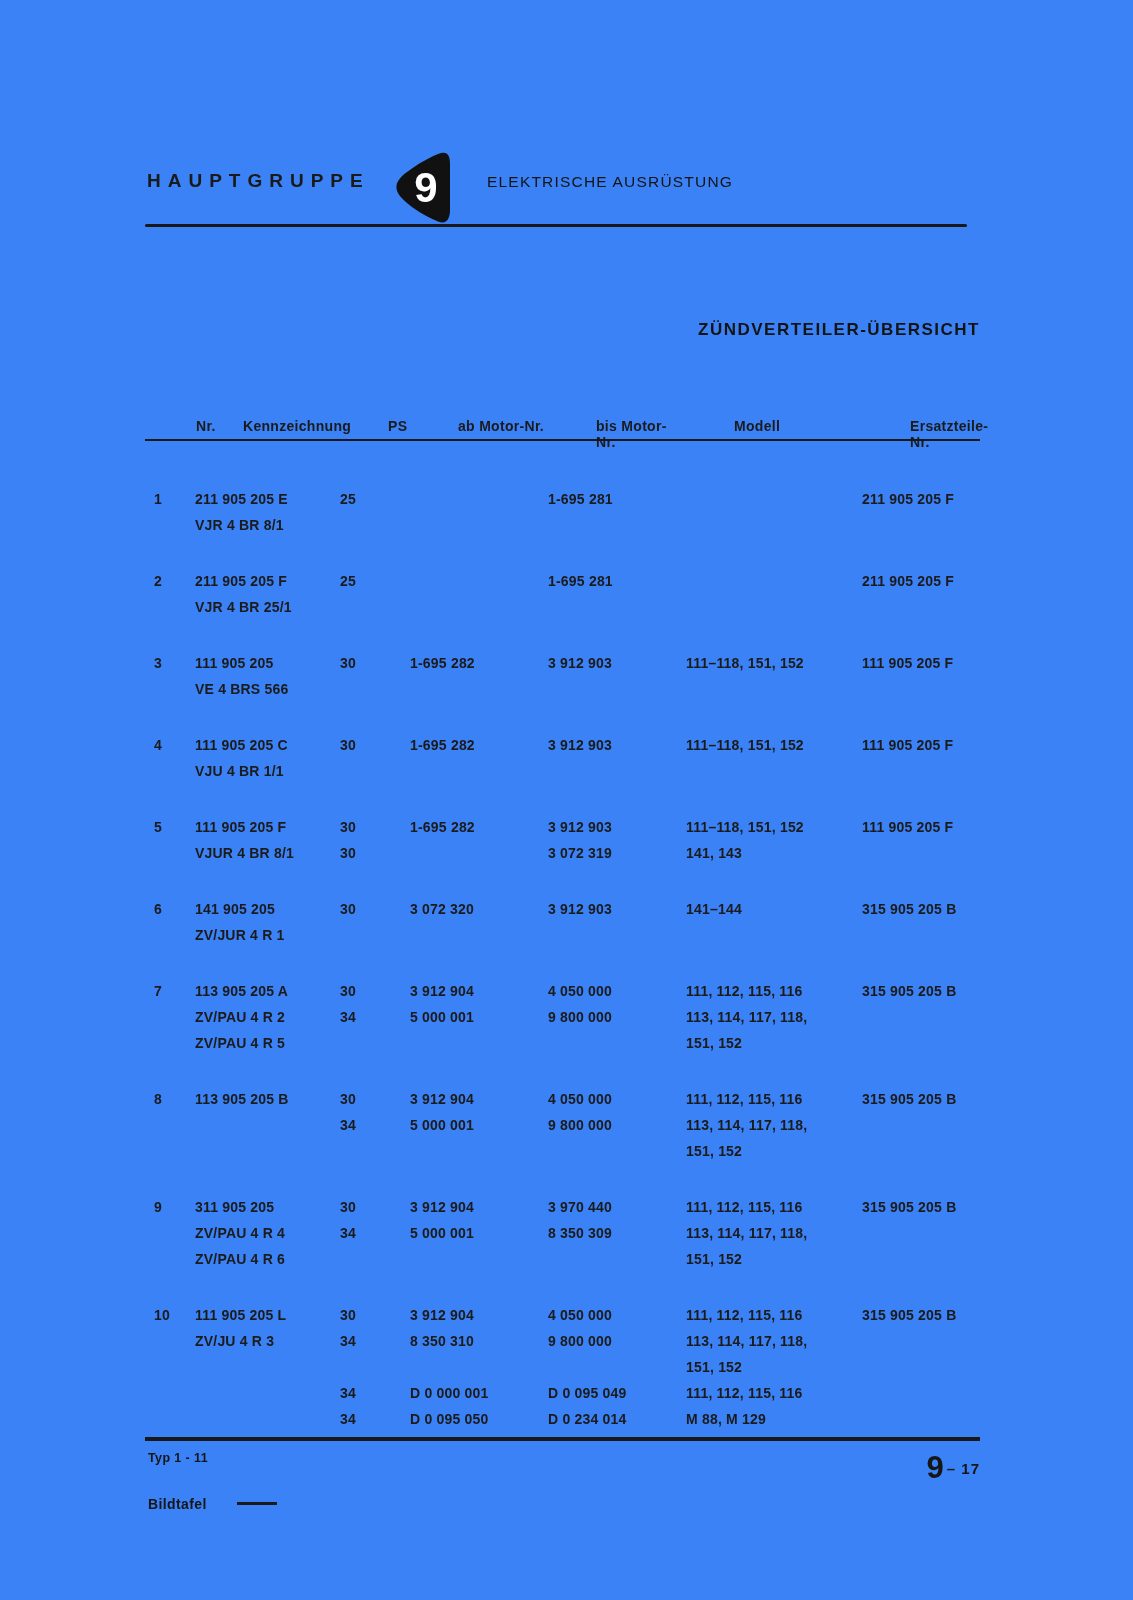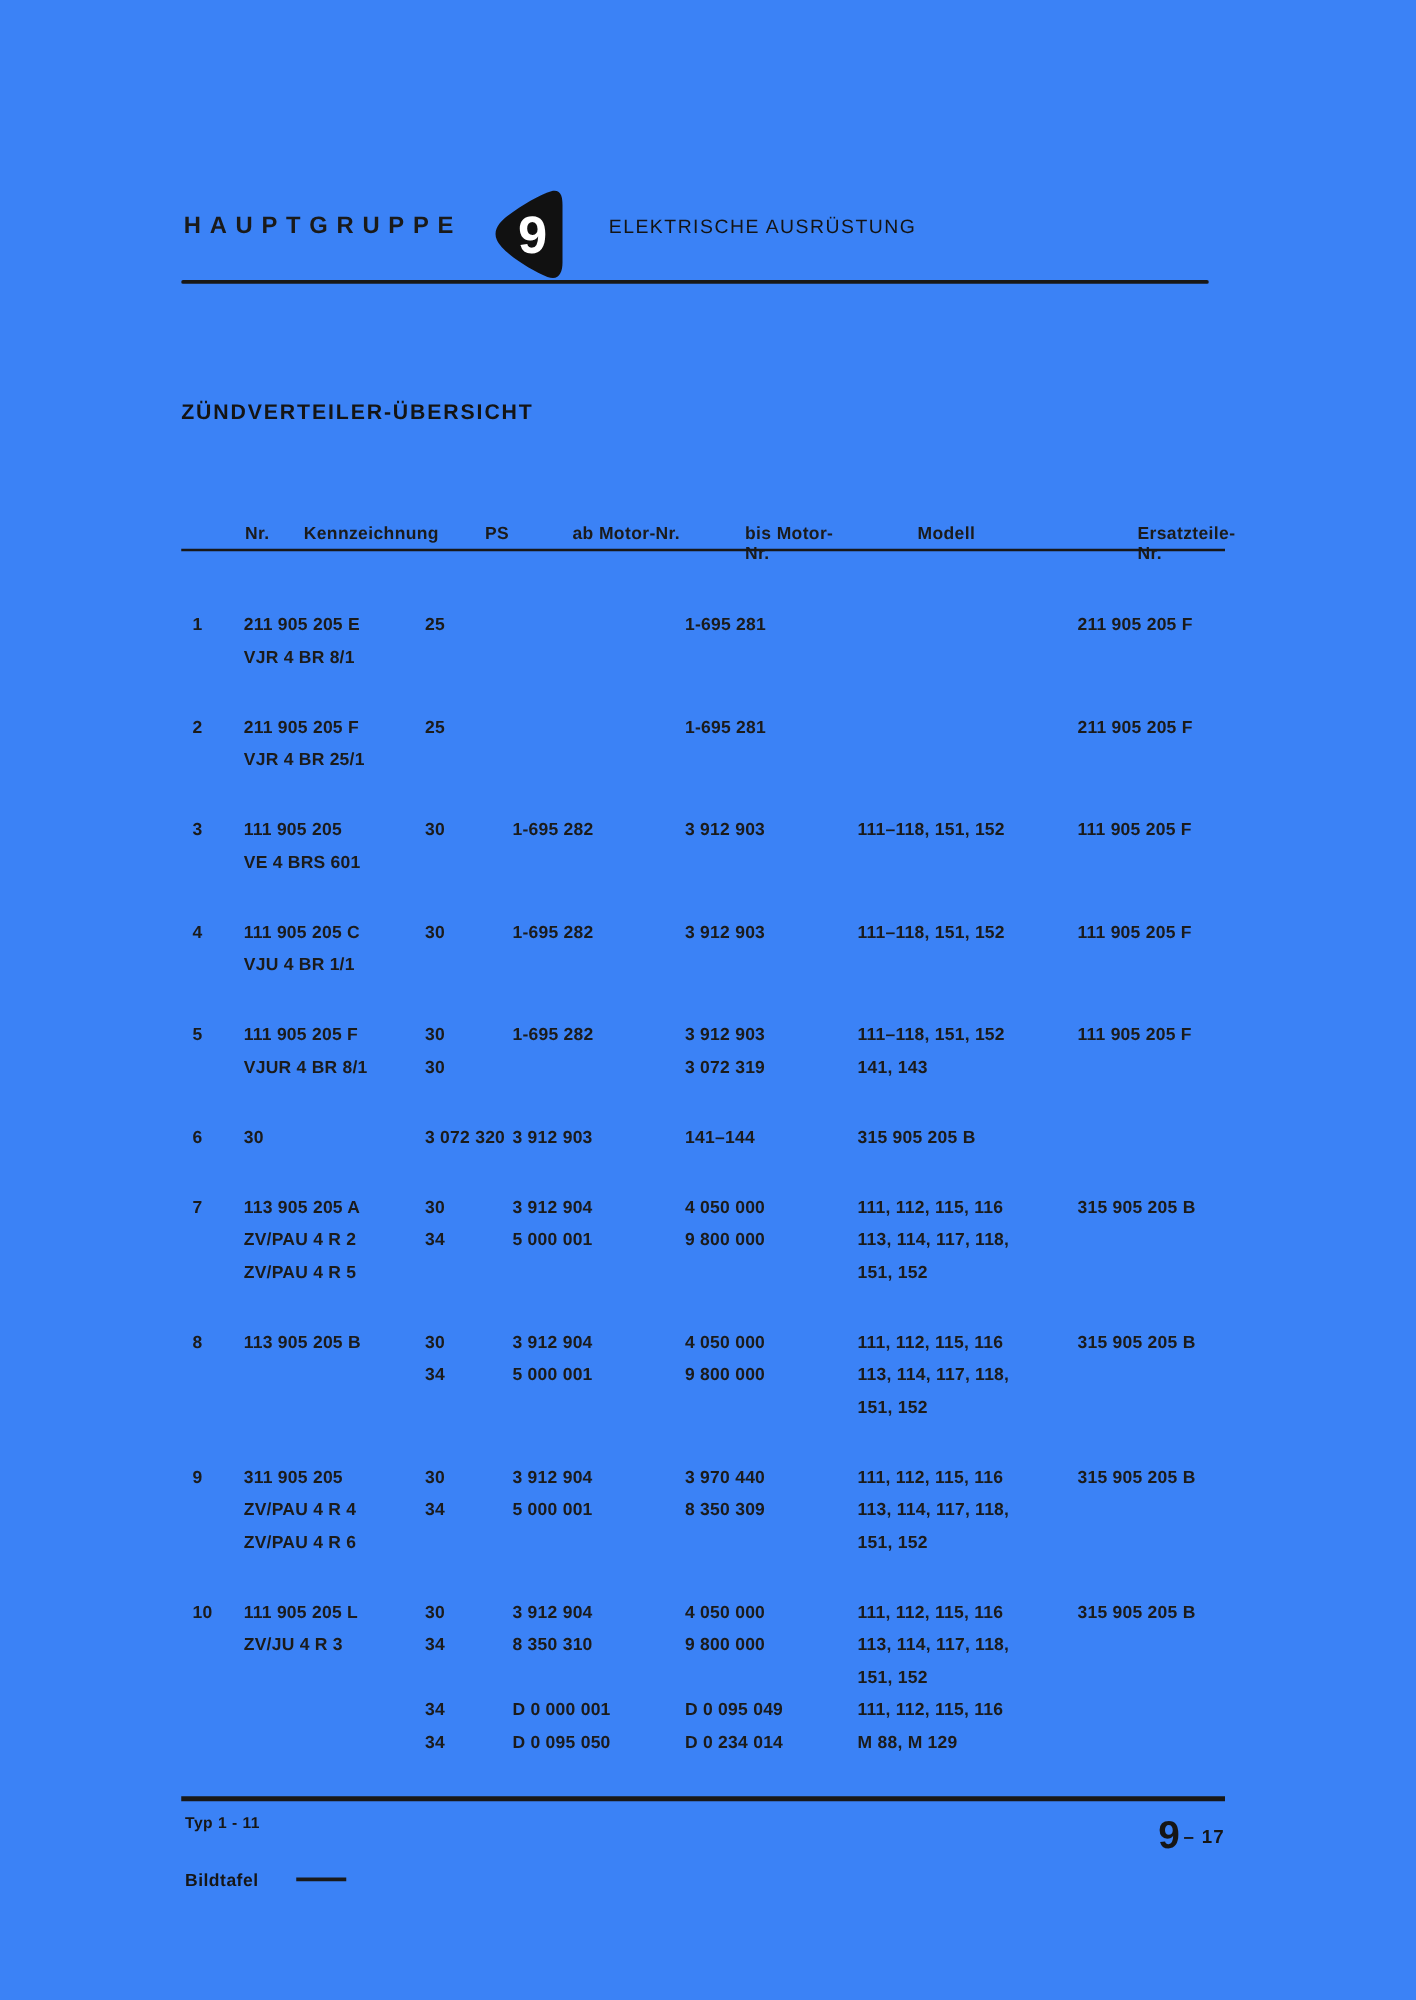--- a/index.html
+++ b/index.html
@@ -34,7 +34,7 @@
   
   .doc-title{
     position:absolute;top:320px;left:145px;width:835px;margin:0;
-    text-align:left;font-size:17px;font-weight:700;letter-spacing:1.5px;
+    text-align:right;font-size:17px;font-weight:700;letter-spacing:1.5px;
     color:#141414;
   }
   

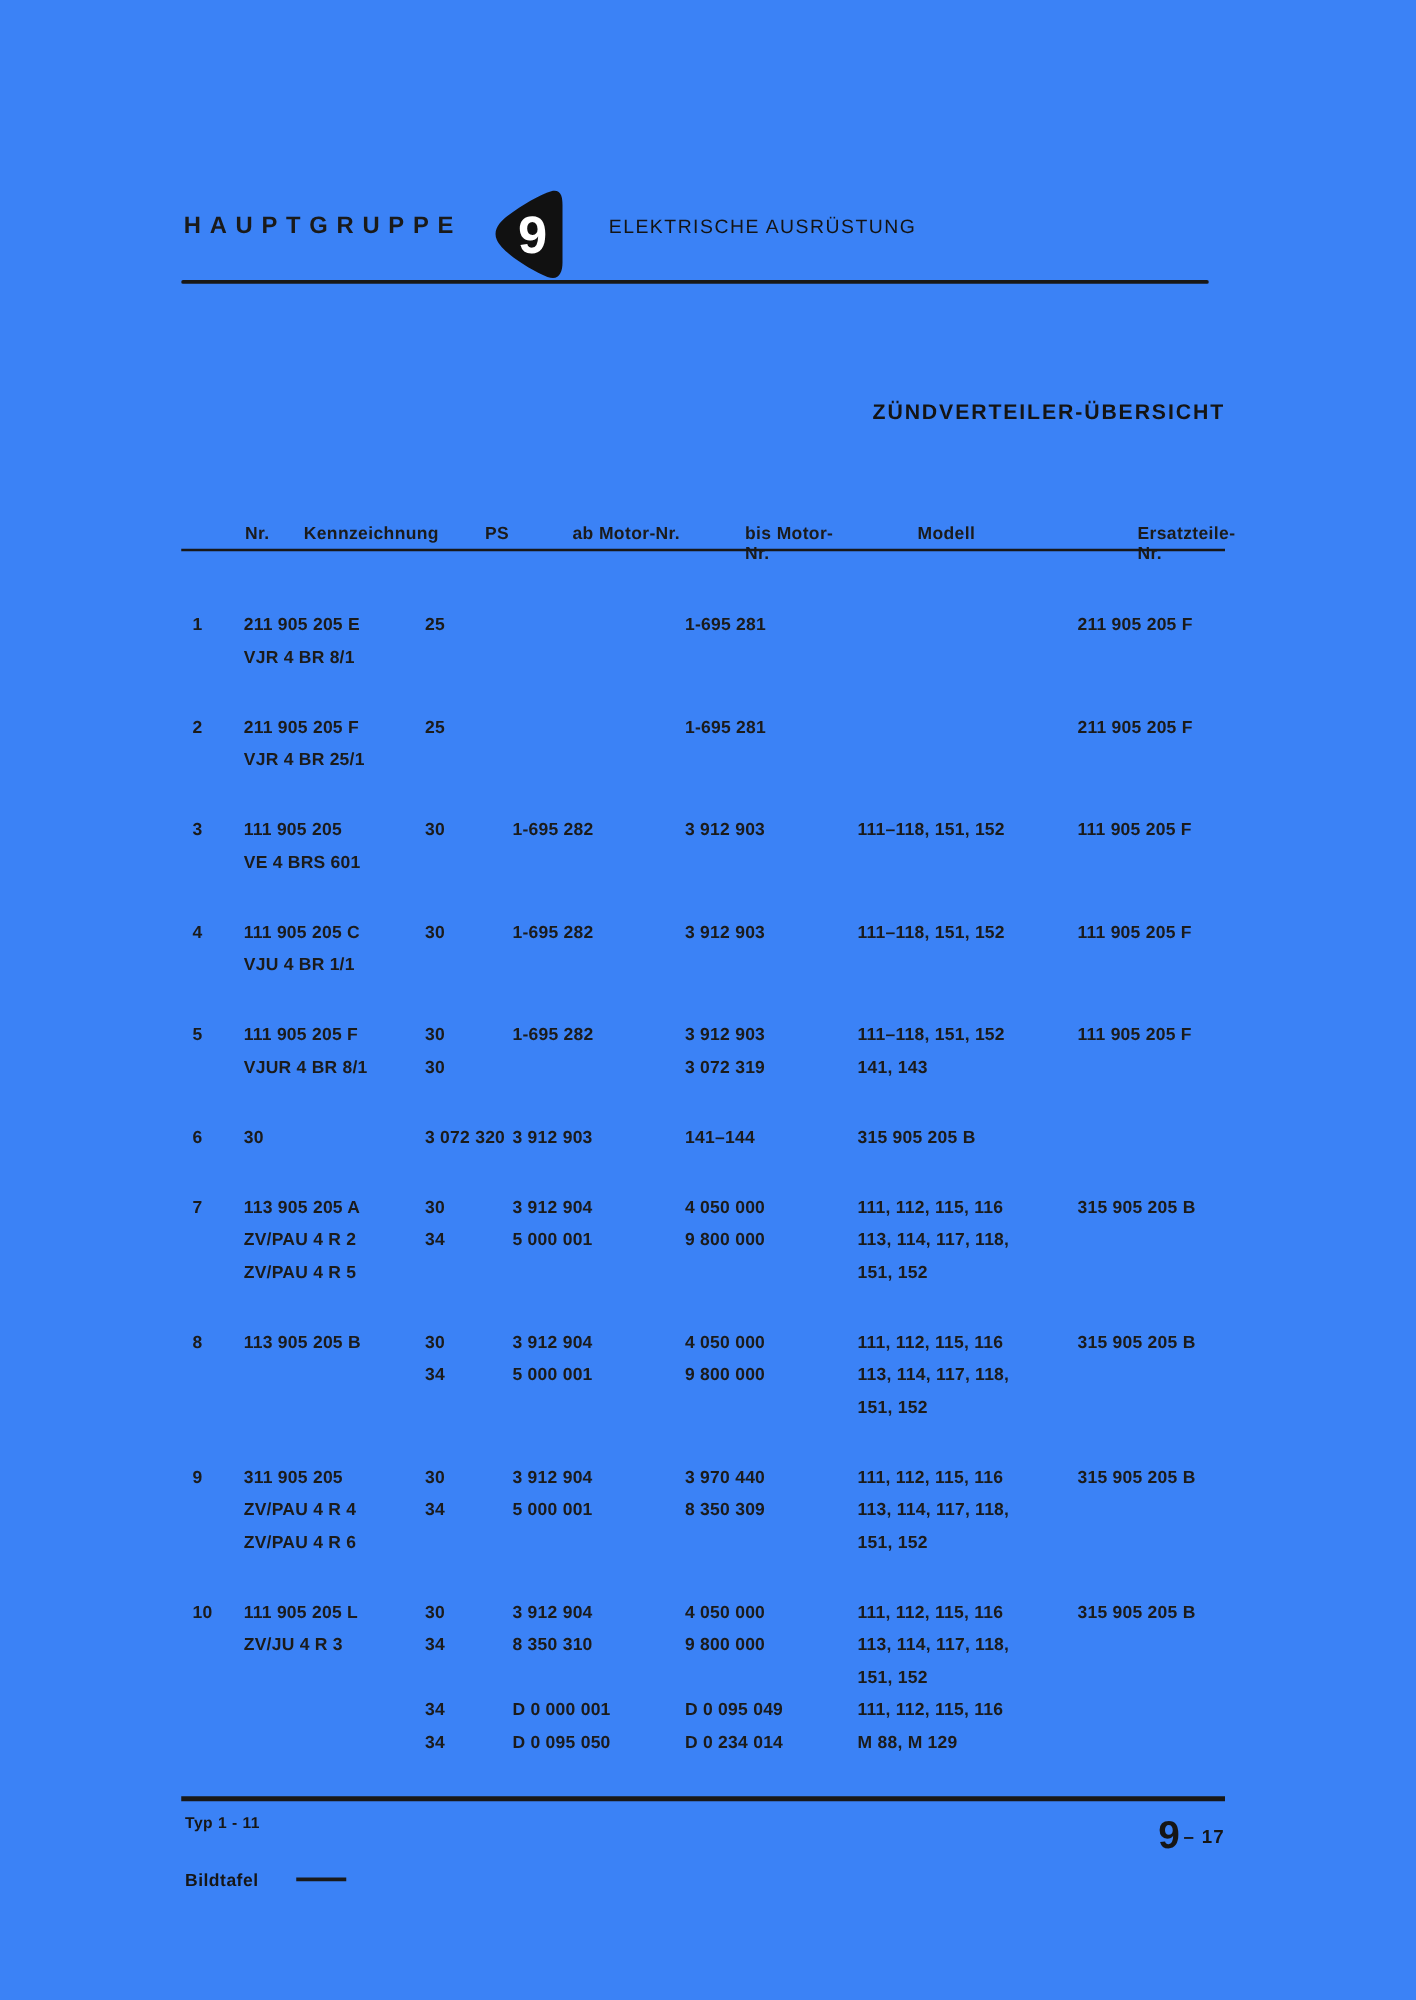--- a/index.html
+++ b/index.html
@@ -156,7 +156,7 @@
         </div>
         <div class="td col1">
           <div class="line">111 905 205</div>
-          <div class="line">VE 4 BRS 601</div>
+          <div class="line">VE 4 BRS 566</div>
         </div>
         <div class="td col2">
           <div class="line">30</div>

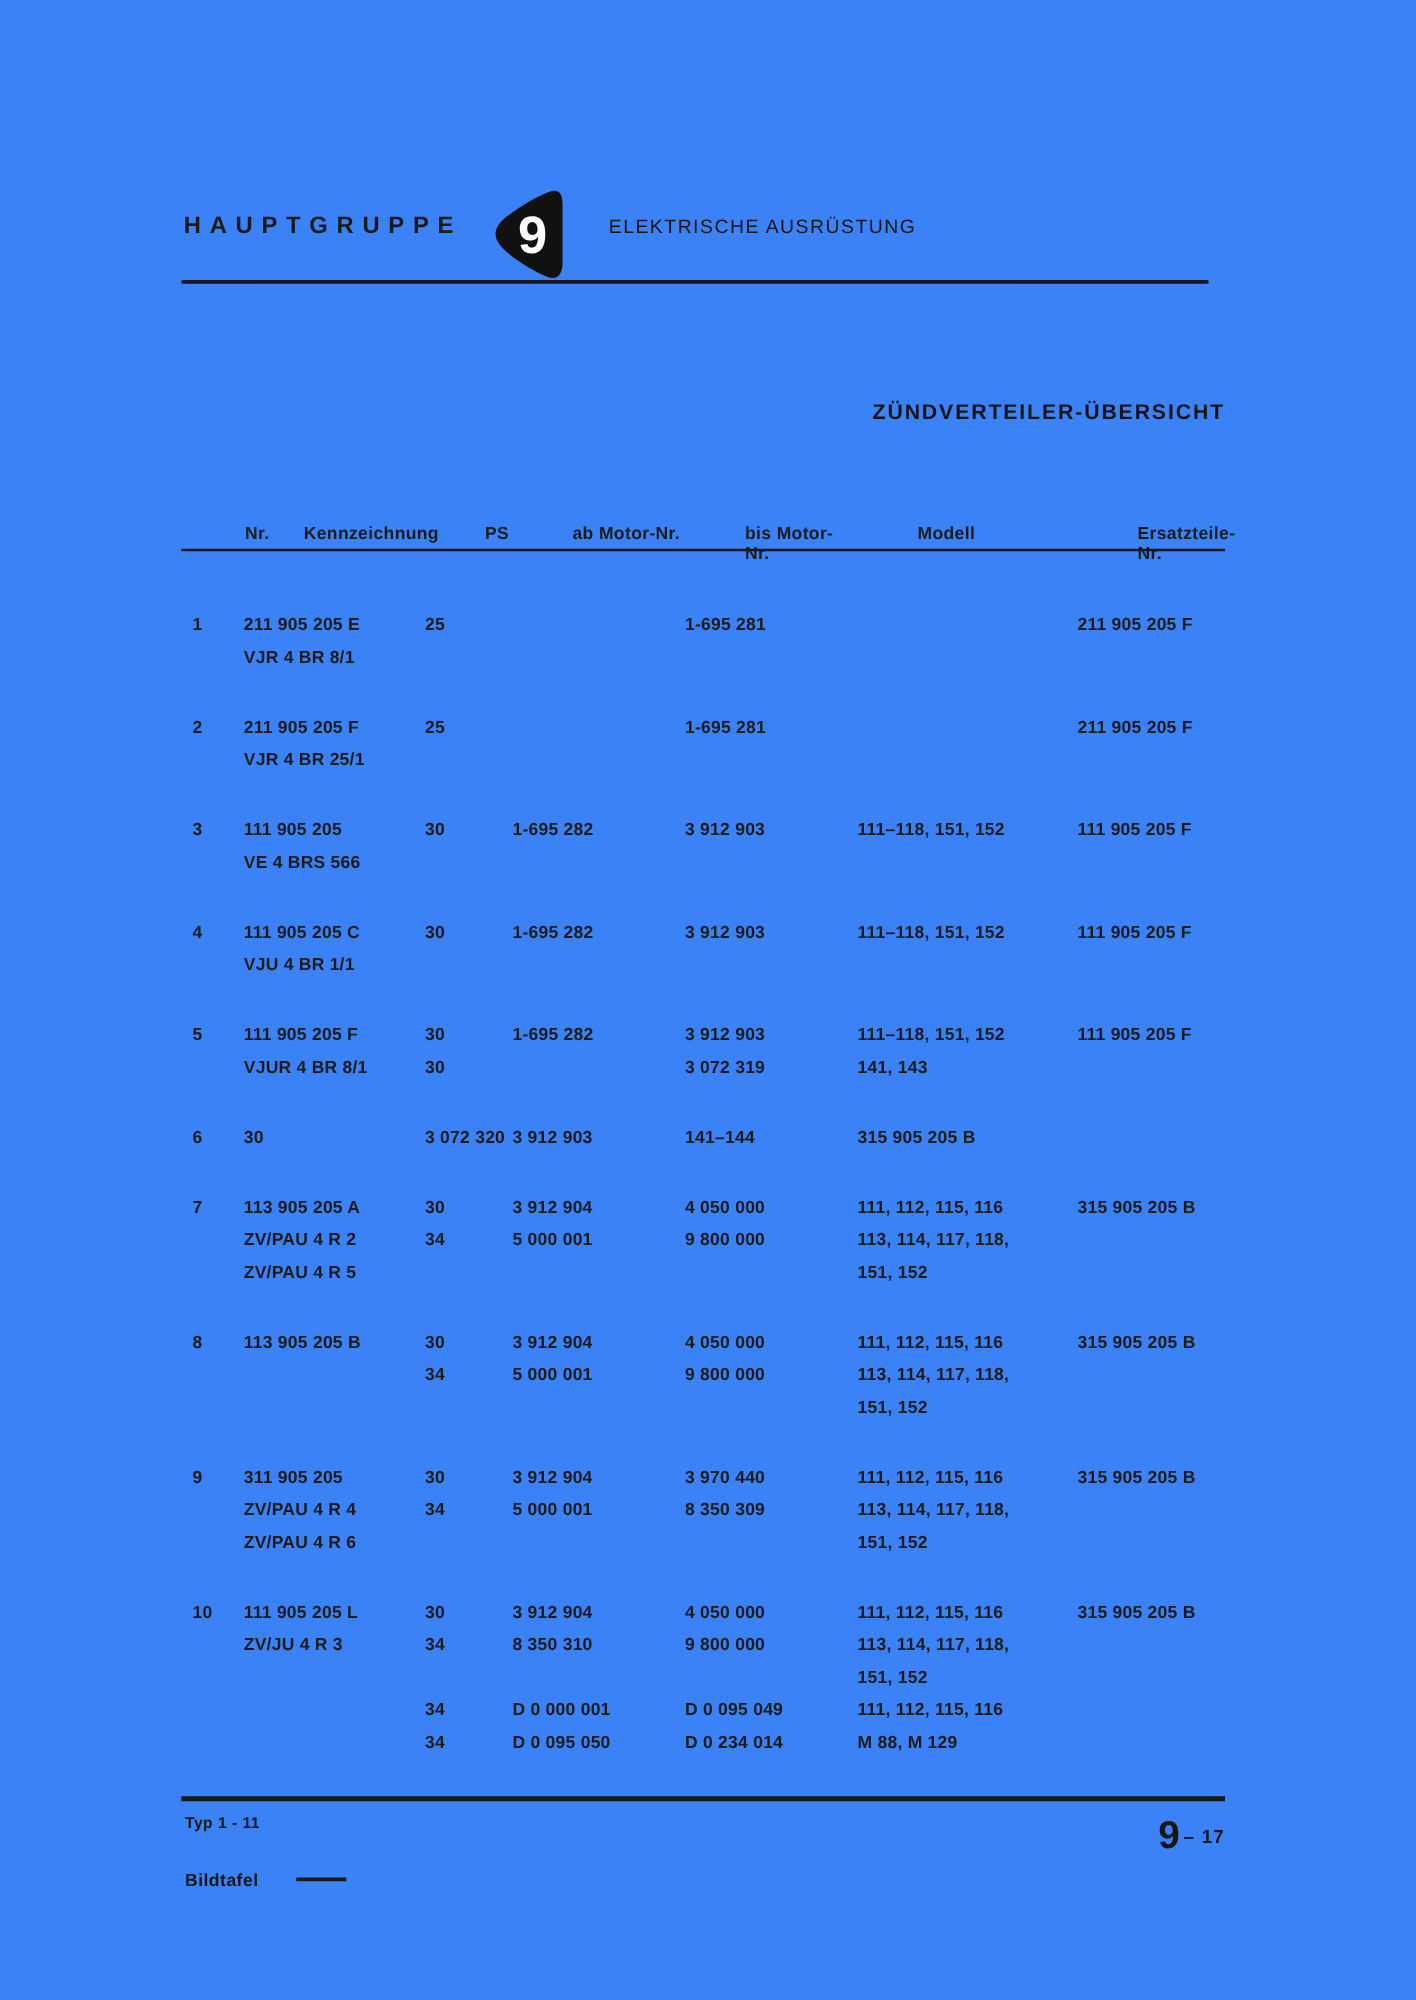--- a/index.html
+++ b/index.html
@@ -229,6 +229,10 @@
         <div class="td col0">
           <div class="line">6</div>
         </div>
+        <div class="td col1">
+          <div class="line">141 905 205</div>
+          <div class="line">ZV/JUR 4 R 1</div>
+        </div>
         <div class="td col2">
           <div class="line">30</div>
         </div>

